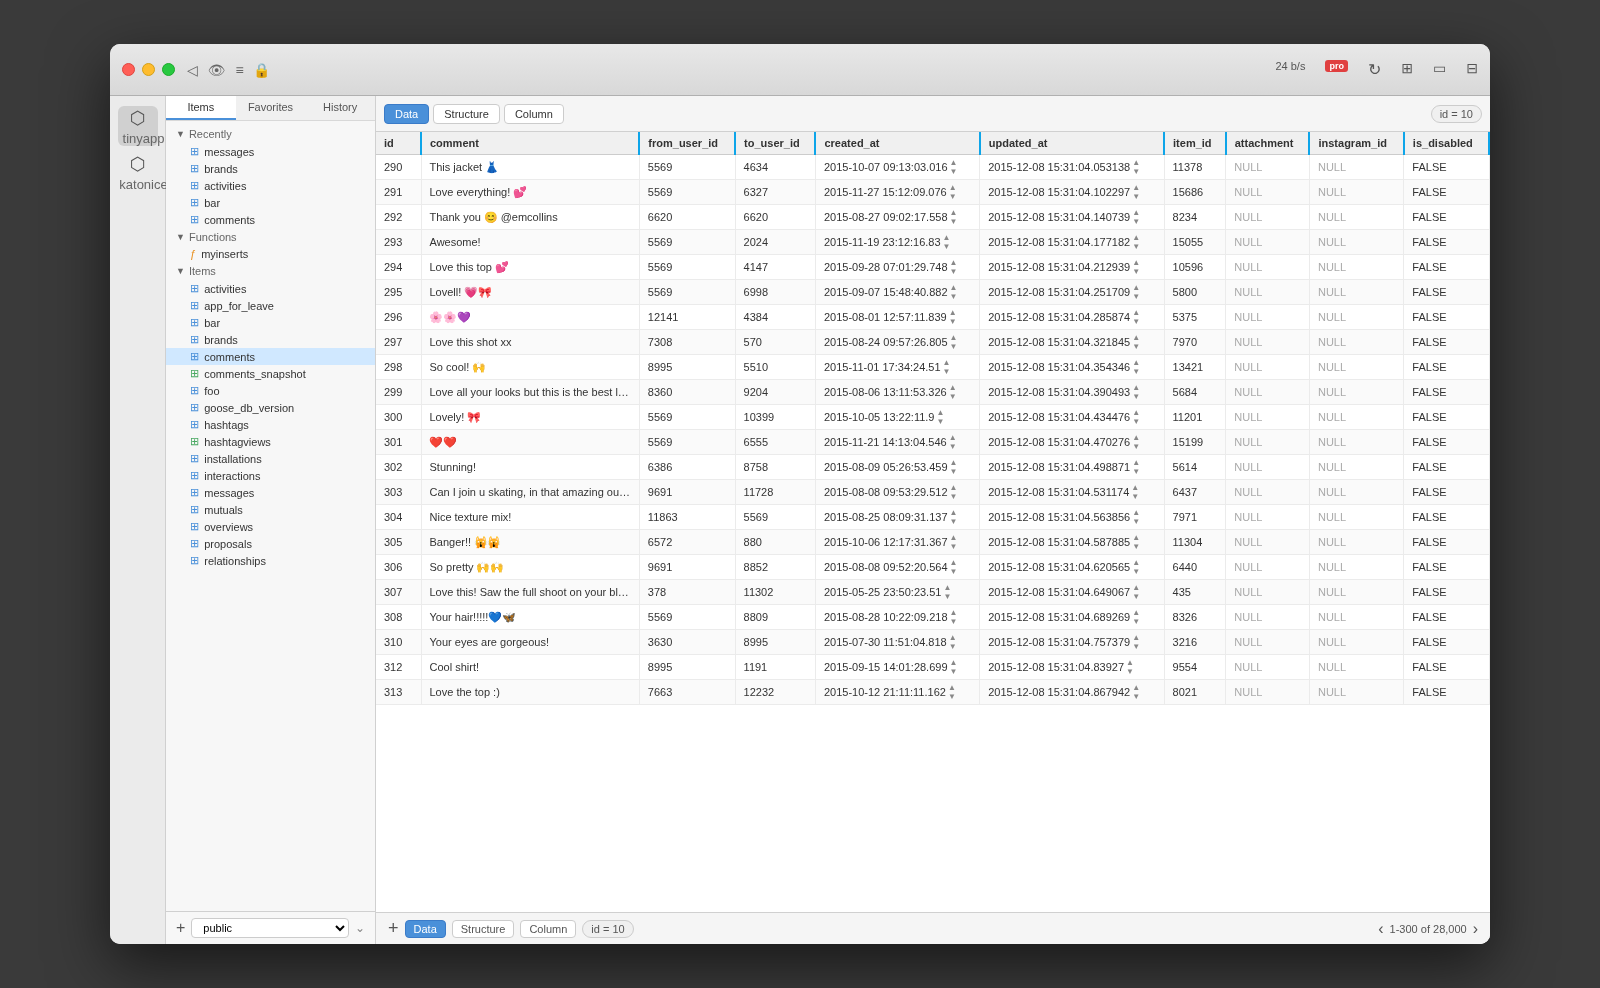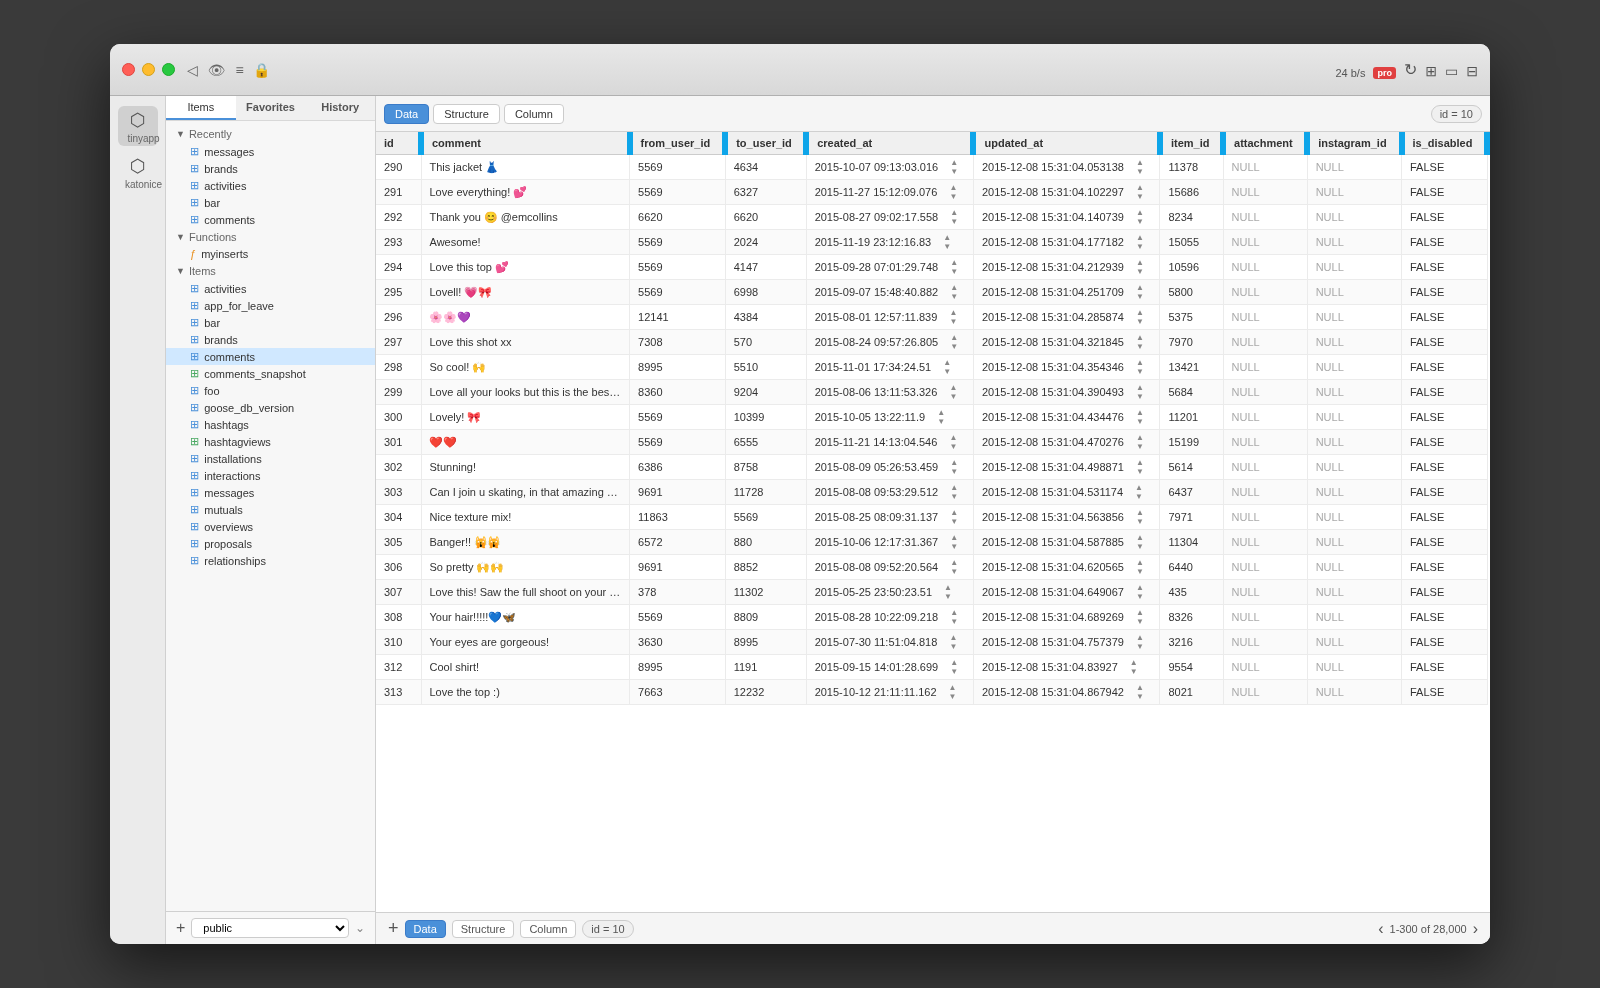--- a/index.html
+++ b/index.html
@@ -50,7 +50,7 @@
       color: #444;
       font-weight: 500;
     }
-    .titlebar-right { display: flex; align-items: flex-end; gap: 8px; margin-left: auto; }
+    .titlebar-right { display: flex; align-items: flex-start; gap: 20px; margin-left: auto; }
     .badge-pro {
       background: #e04040;
       color: white;

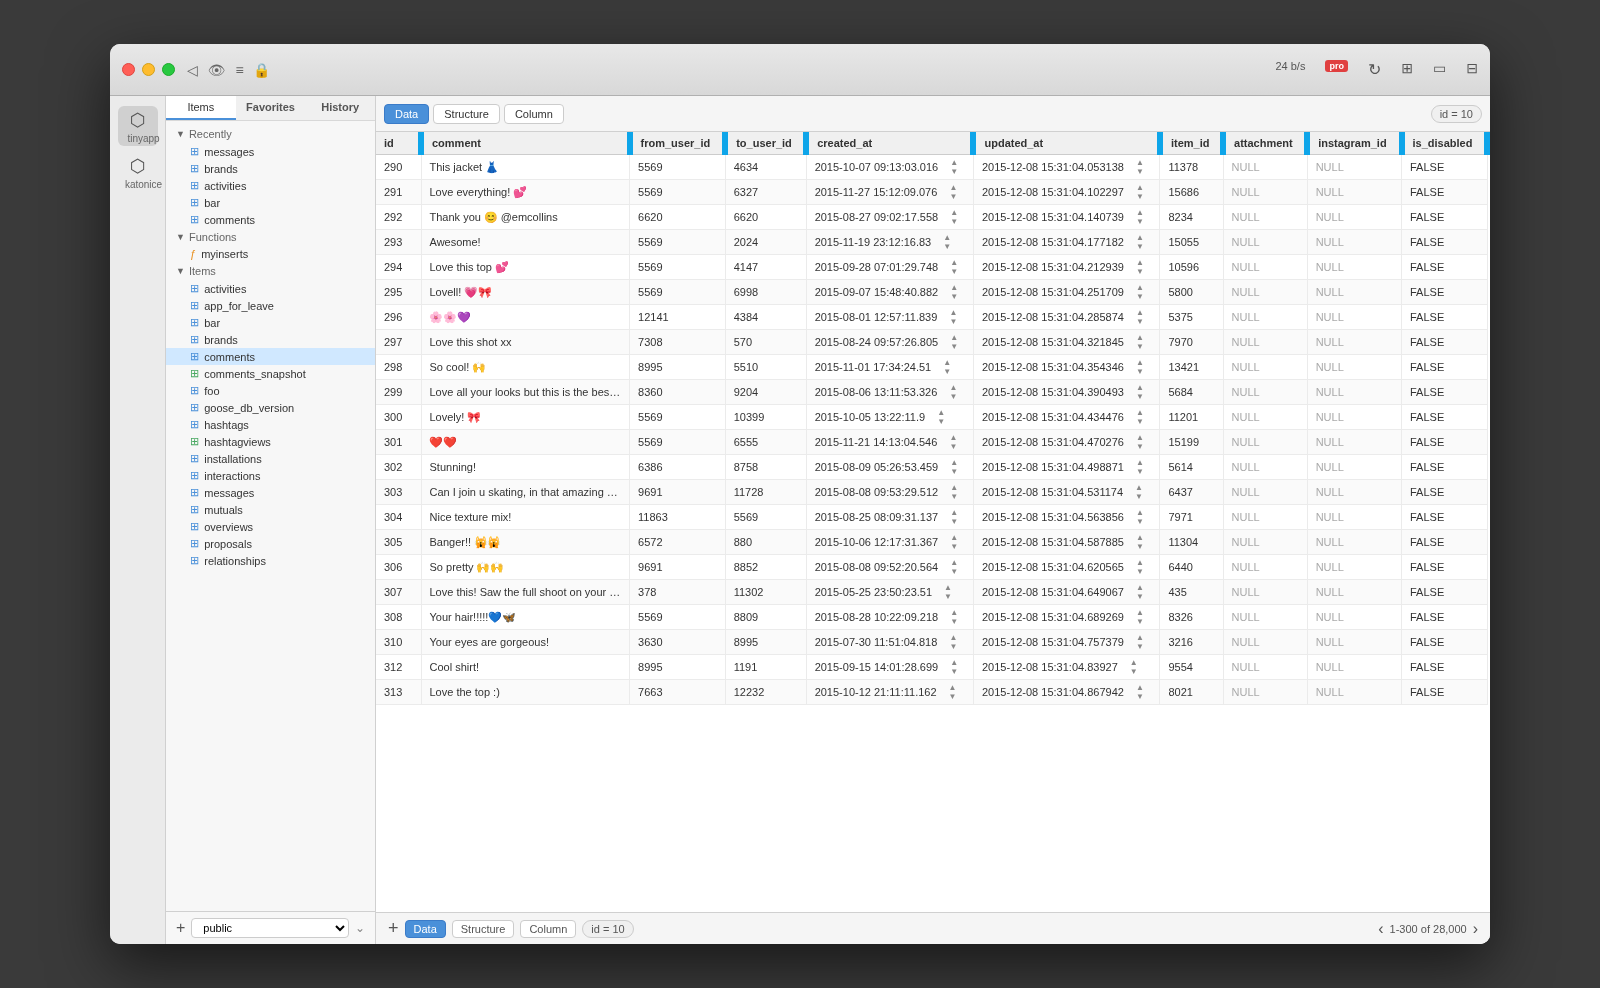--- a/index.html
+++ b/index.html
@@ -125,7 +125,6 @@
       cursor: pointer;
       color: #555;
       border-bottom: 2px solid transparent;
-      font-weight: bold;
     }
     .sidebar-tab.active {
       background: white;

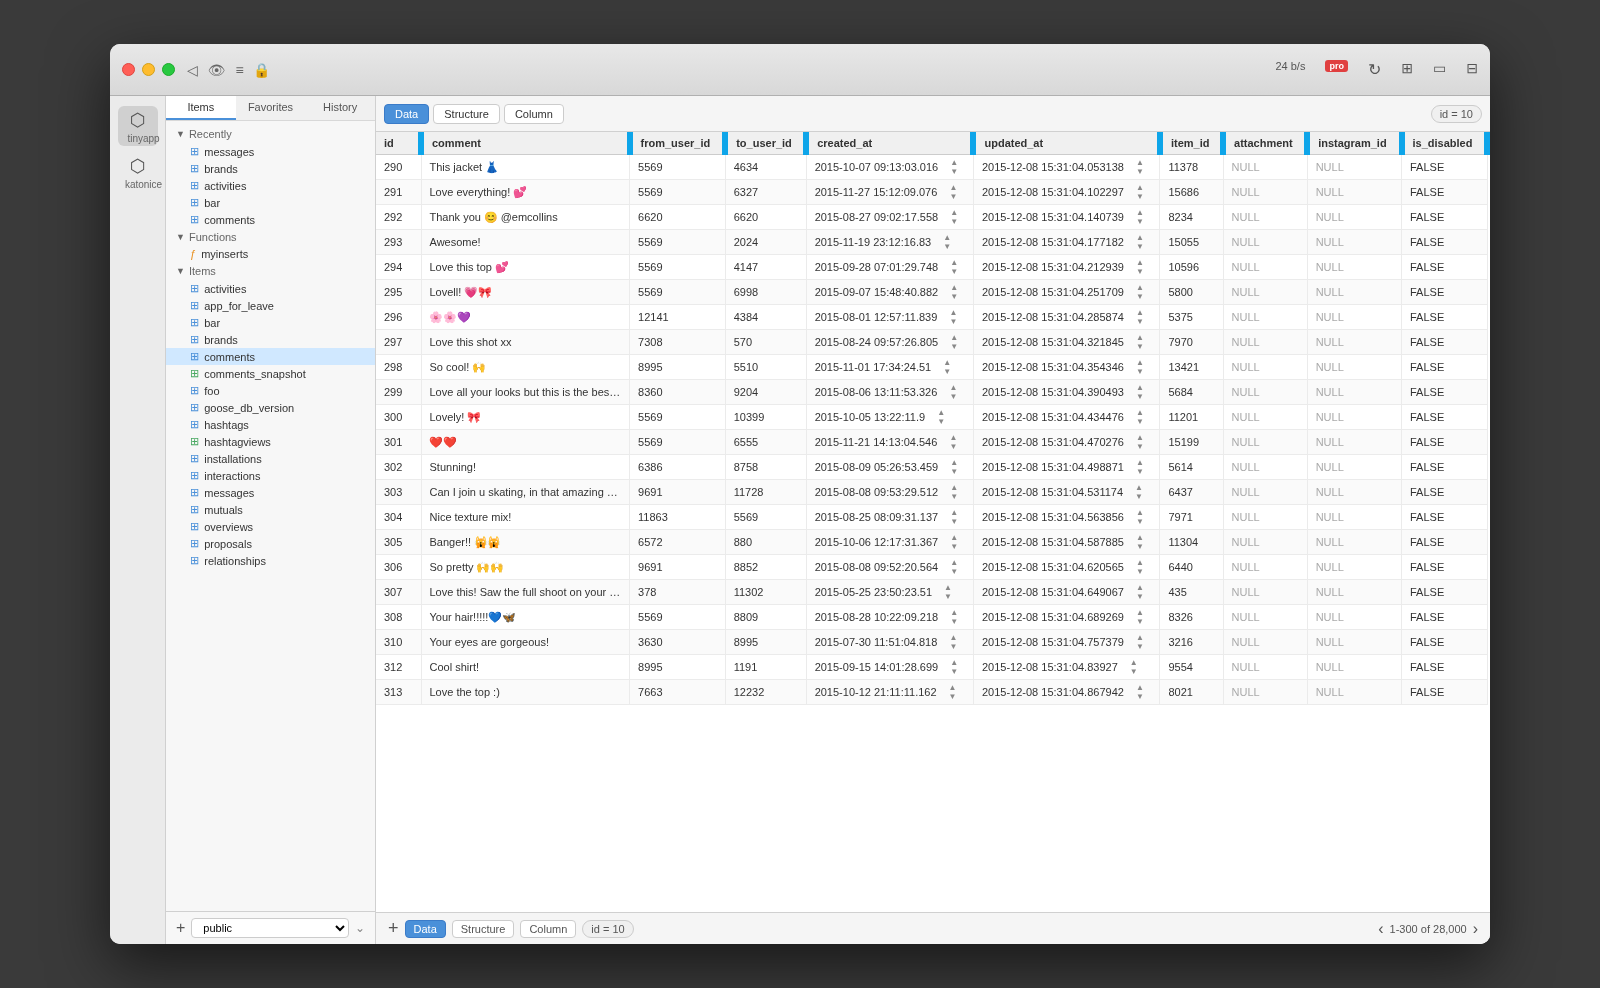--- a/index.html
+++ b/index.html
@@ -88,7 +88,7 @@
       gap: 2px;
     }
     .sidebar-icon-item.active { background: #d0d0d0; }
-    .sidebar-icon-label { font-size: 10px; color: #666; padding-left: 12px; }
+    .sidebar-icon-label { font-size: 13px; color: #666; padding-left: 12px; }
     
     .sidebar-nav {
       width: 210px;

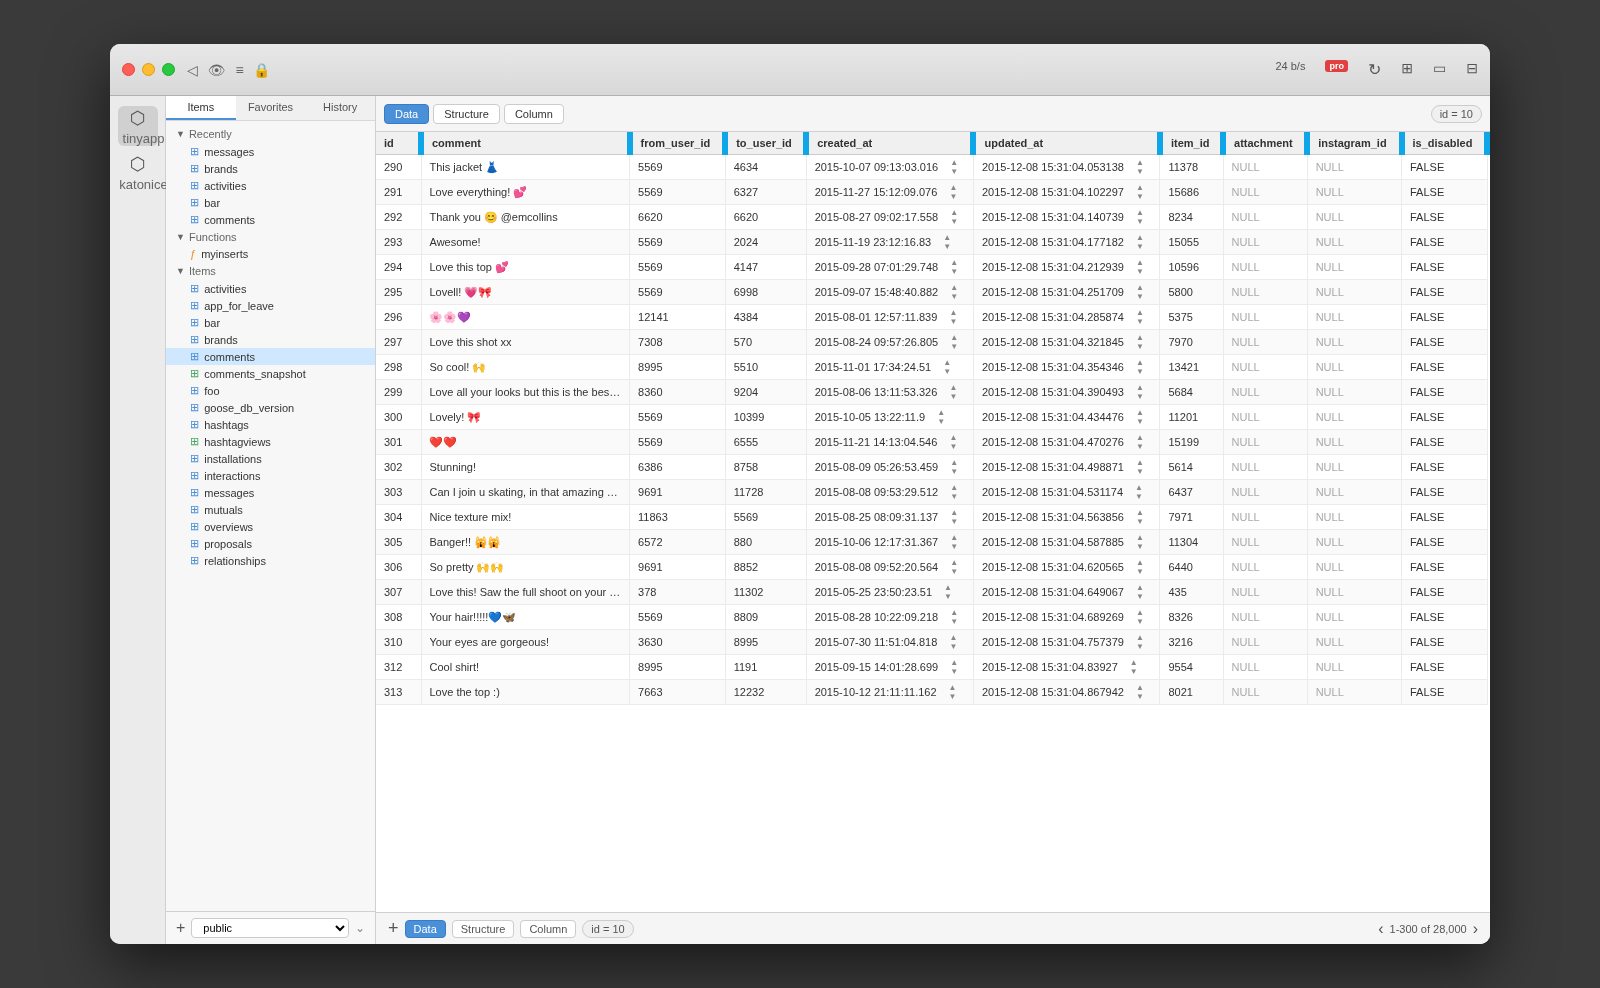--- a/index.html
+++ b/index.html
@@ -235,7 +235,7 @@
     thead th {
       background: #f0f0f0;
       border-bottom: 1px solid #ccc;
-      border-right: 6px solid #0ea5e9;
+      border-right: 2px solid #0ea5e9;
       padding: 5px 8px;
       text-align: left;
       font-weight: 600;

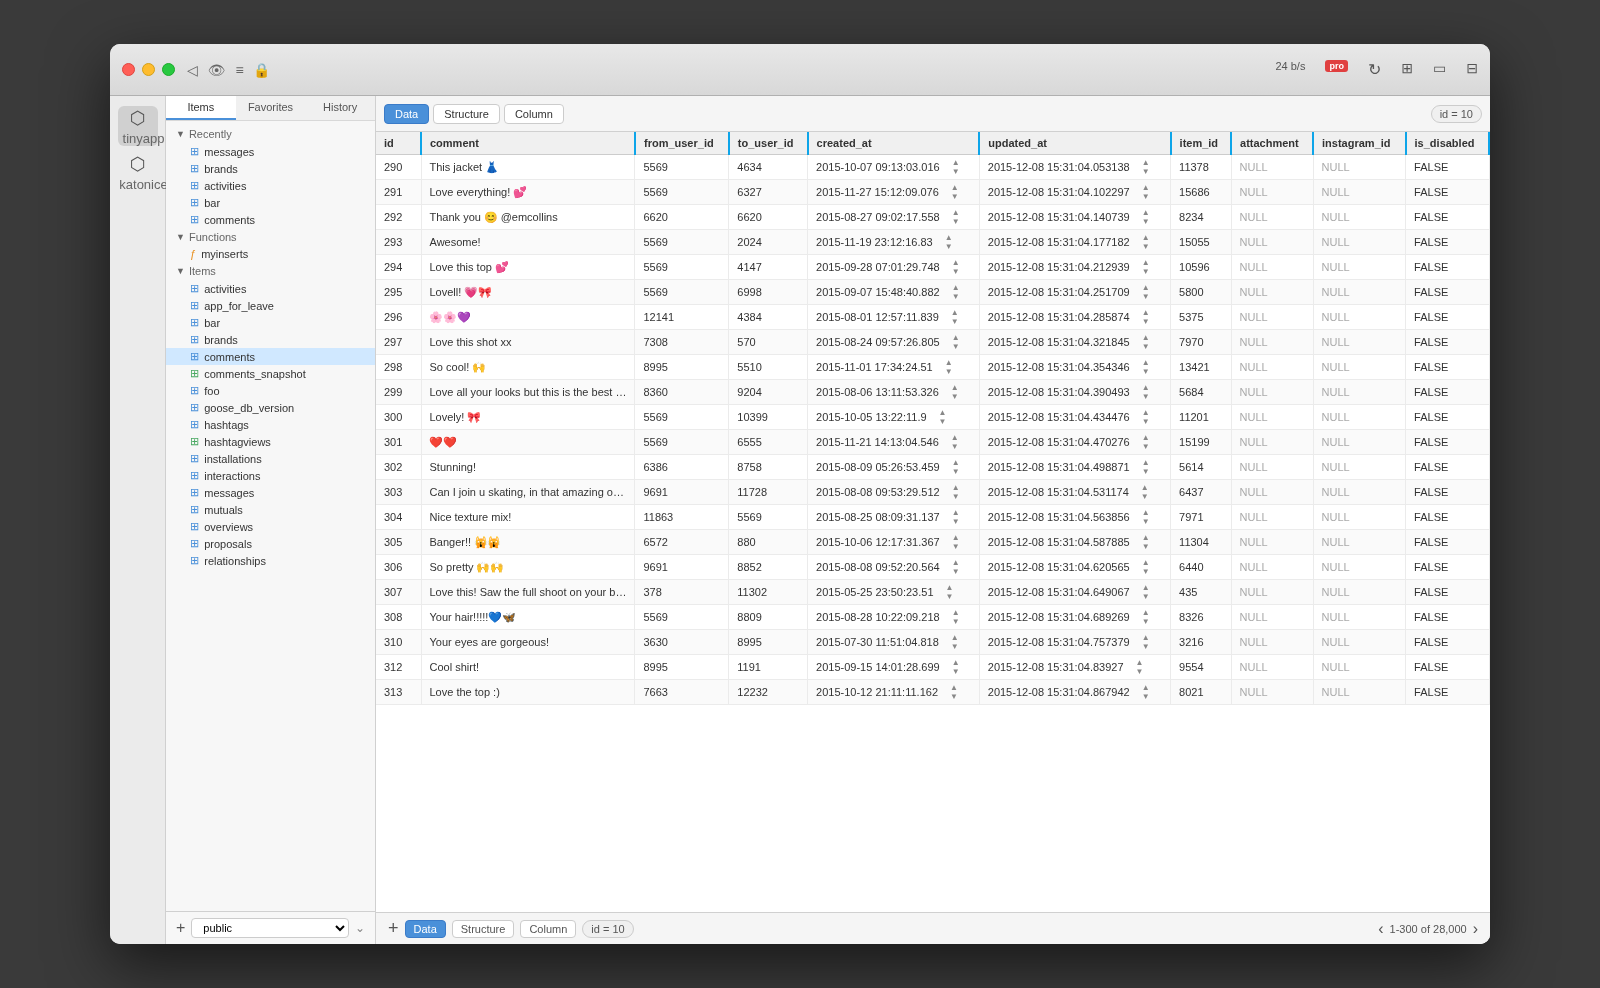--- a/index.html
+++ b/index.html
@@ -262,7 +262,7 @@
     .spinner-cell {
       display: flex;
       align-items: center;
-      gap: 12px;
+      gap: 2px;
     }
     .spin-btn { color: #888; font-size: 8px; cursor: pointer; display: flex; flex-direction: column; }
     .data-footer {

